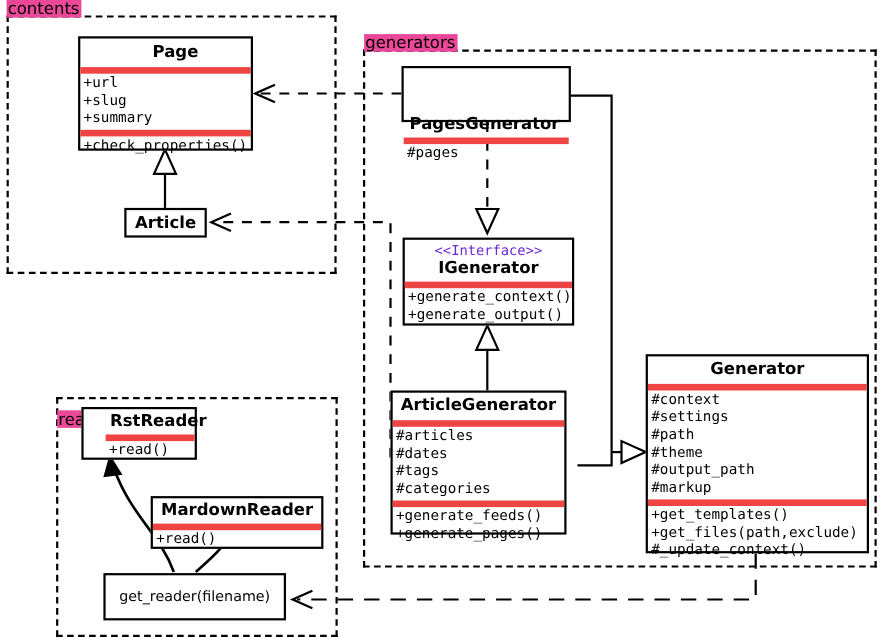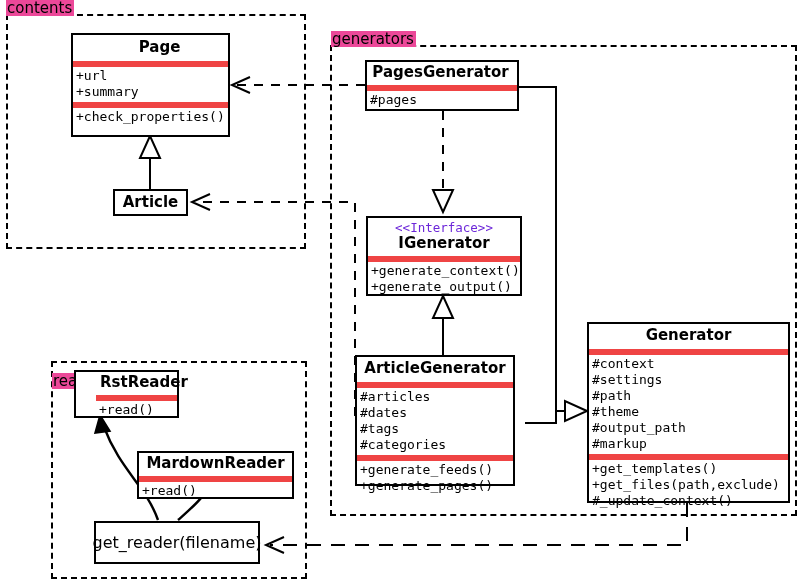--- a/index.html
+++ b/index.html
@@ -140,6 +140,7 @@
     <div class="cls-name">Page</div>
     <div class="cls-compart cls-sep">
       <div class="member">+url</div>
+      <div class="member">+slug</div>
       <div class="member">+summary</div>
     </div>
     <div class="cls-compart cls-sep">

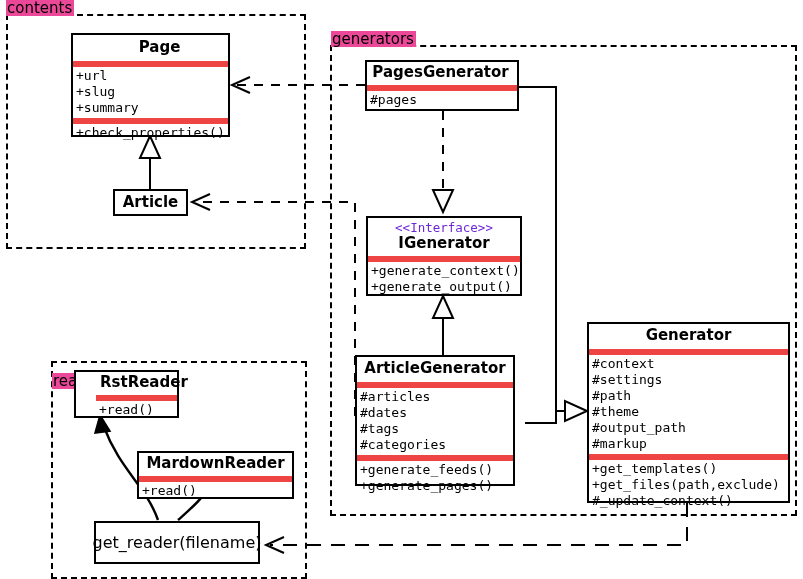--- a/index.html
+++ b/index.html
@@ -153,7 +153,7 @@
   </div>
 
   <div class="cls" style="left:365px; top:60px; width:154px; height:51px;">
-    <div class="cls-name" style="padding:2px 4px 4px 1px;">PagesGenerator</div>
+    <div class="cls-name" style="padding:2px 4px 4px 1px;margin-top:40px;">PagesGenerator</div>
     <div class="cls-compart cls-sep">
       <div class="member">#pages</div>
     </div>

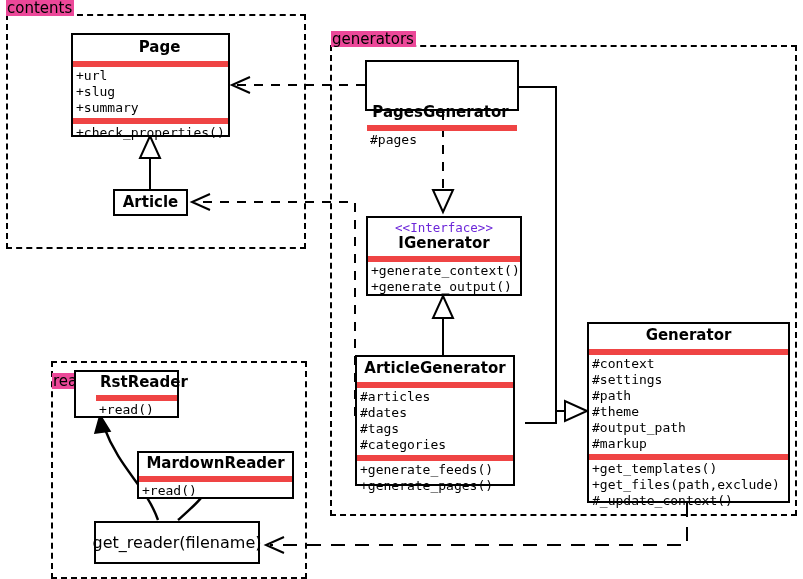--- a/index.html
+++ b/index.html
@@ -85,7 +85,7 @@
     justify-content:center;
   }
   .opbox span{
-    font-size:16px;
+    font-size:13px;
     color:#000;
     white-space:nowrap;
   }

